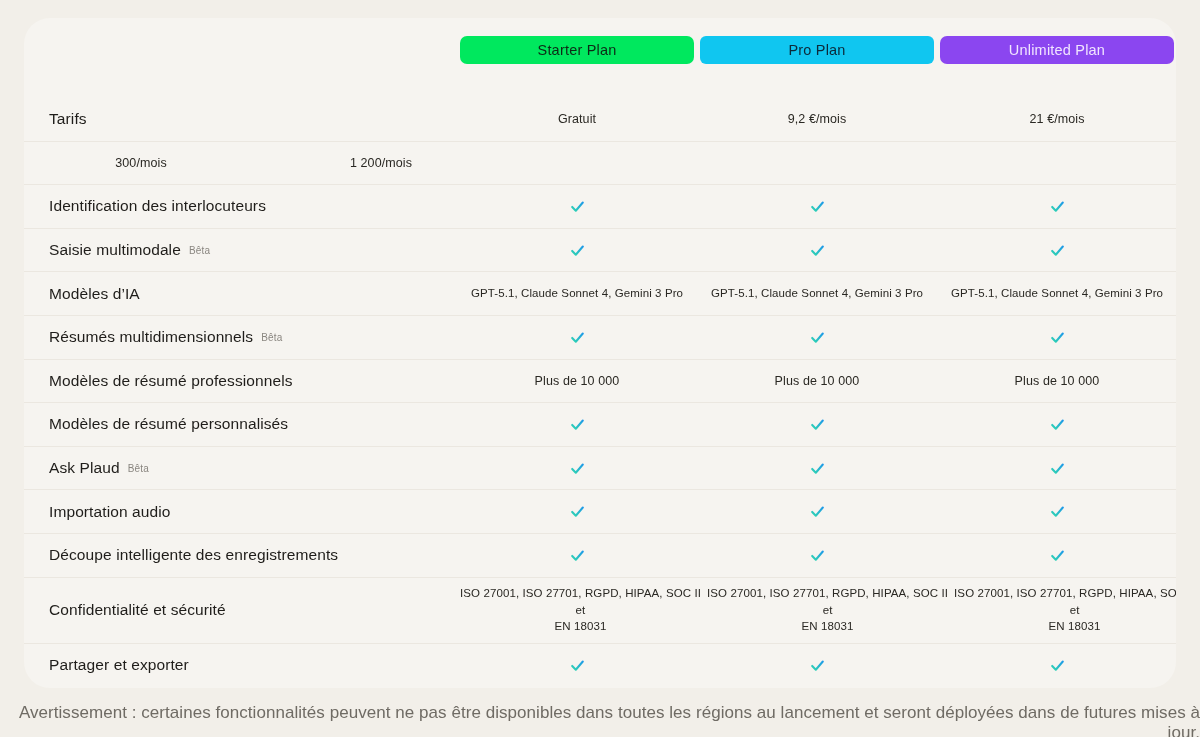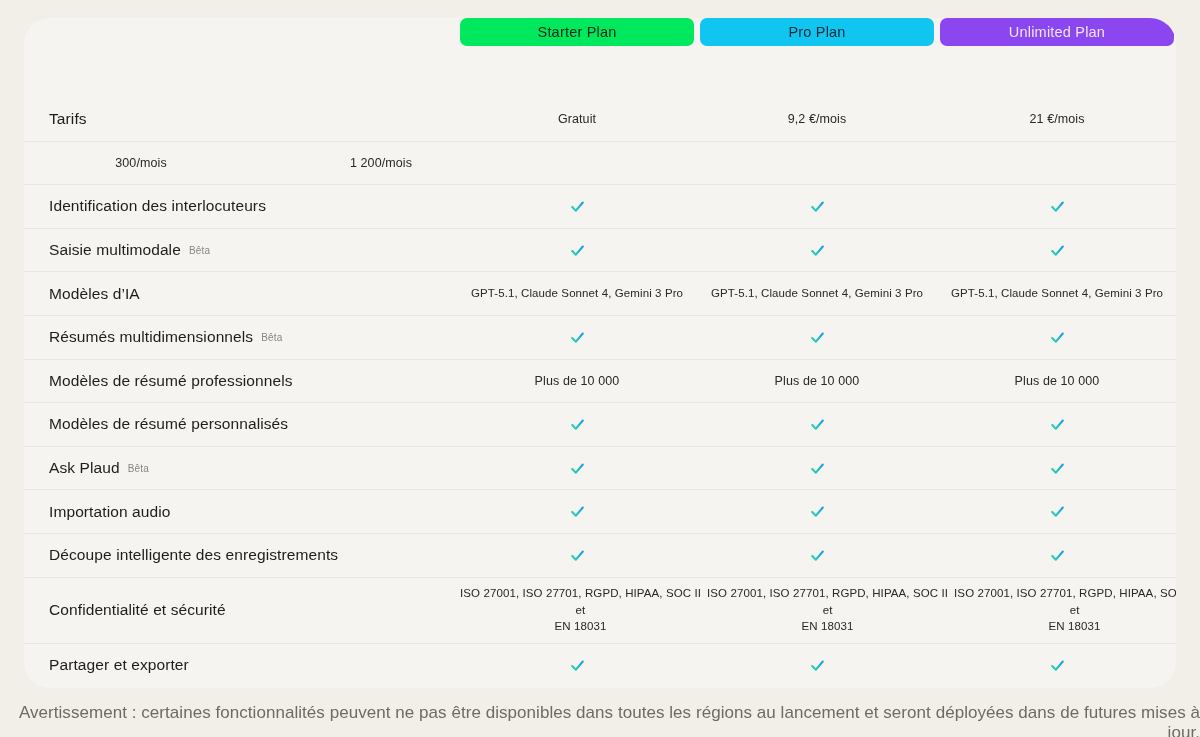--- a/index.html
+++ b/index.html
@@ -40,7 +40,7 @@
     width: 100%;
     height: 64px;
     display: flex;
-    align-items: flex-start;
+    align-items: center;
   }
   .label-col-spacer {
     width: 436px;

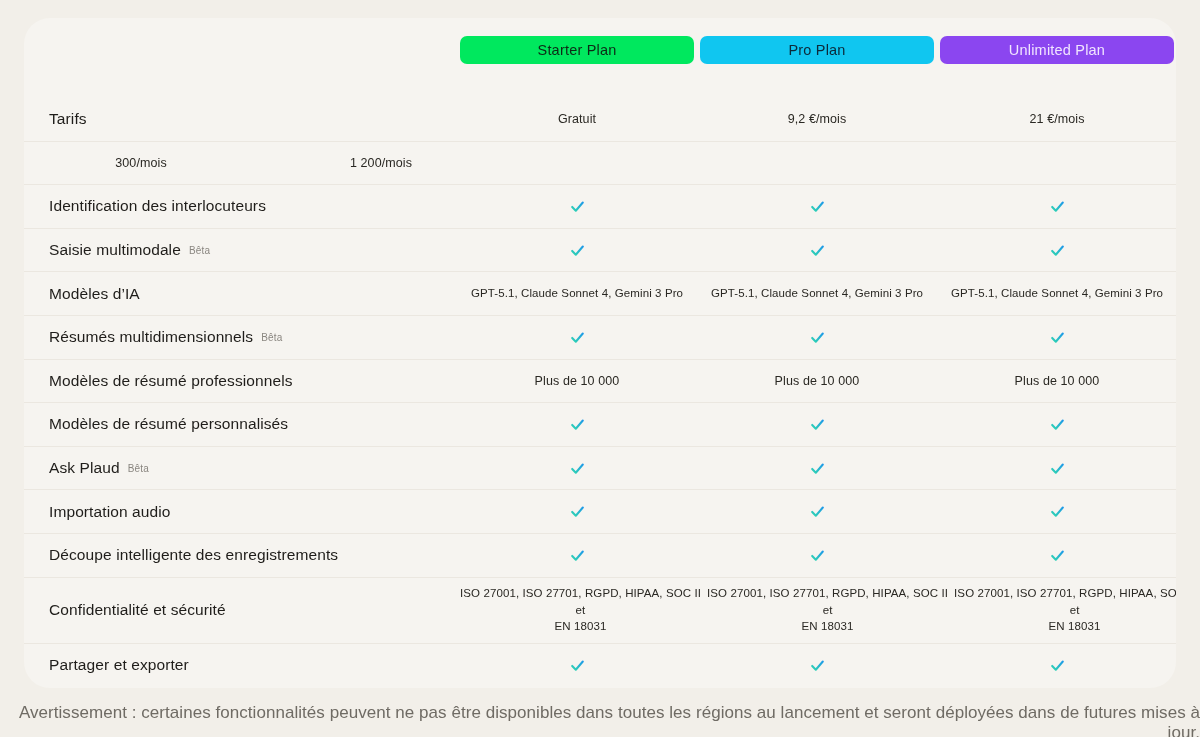--- a/index.html
+++ b/index.html
@@ -60,7 +60,7 @@
   }
   .plan-pill:last-child { margin-right: 0; }
   .plan-starter { background: #00e85e; color: #0d2a16; }
-  .plan-pro     { background: #10c6f0; color: #0c2a3a; }
+  .plan-pro     { background: #10c6f0; color: #0c2a3a; border-radius: 6px; }
   .plan-unltd   { background: #8b46f0; color: #f1e5ff; }
 
   

